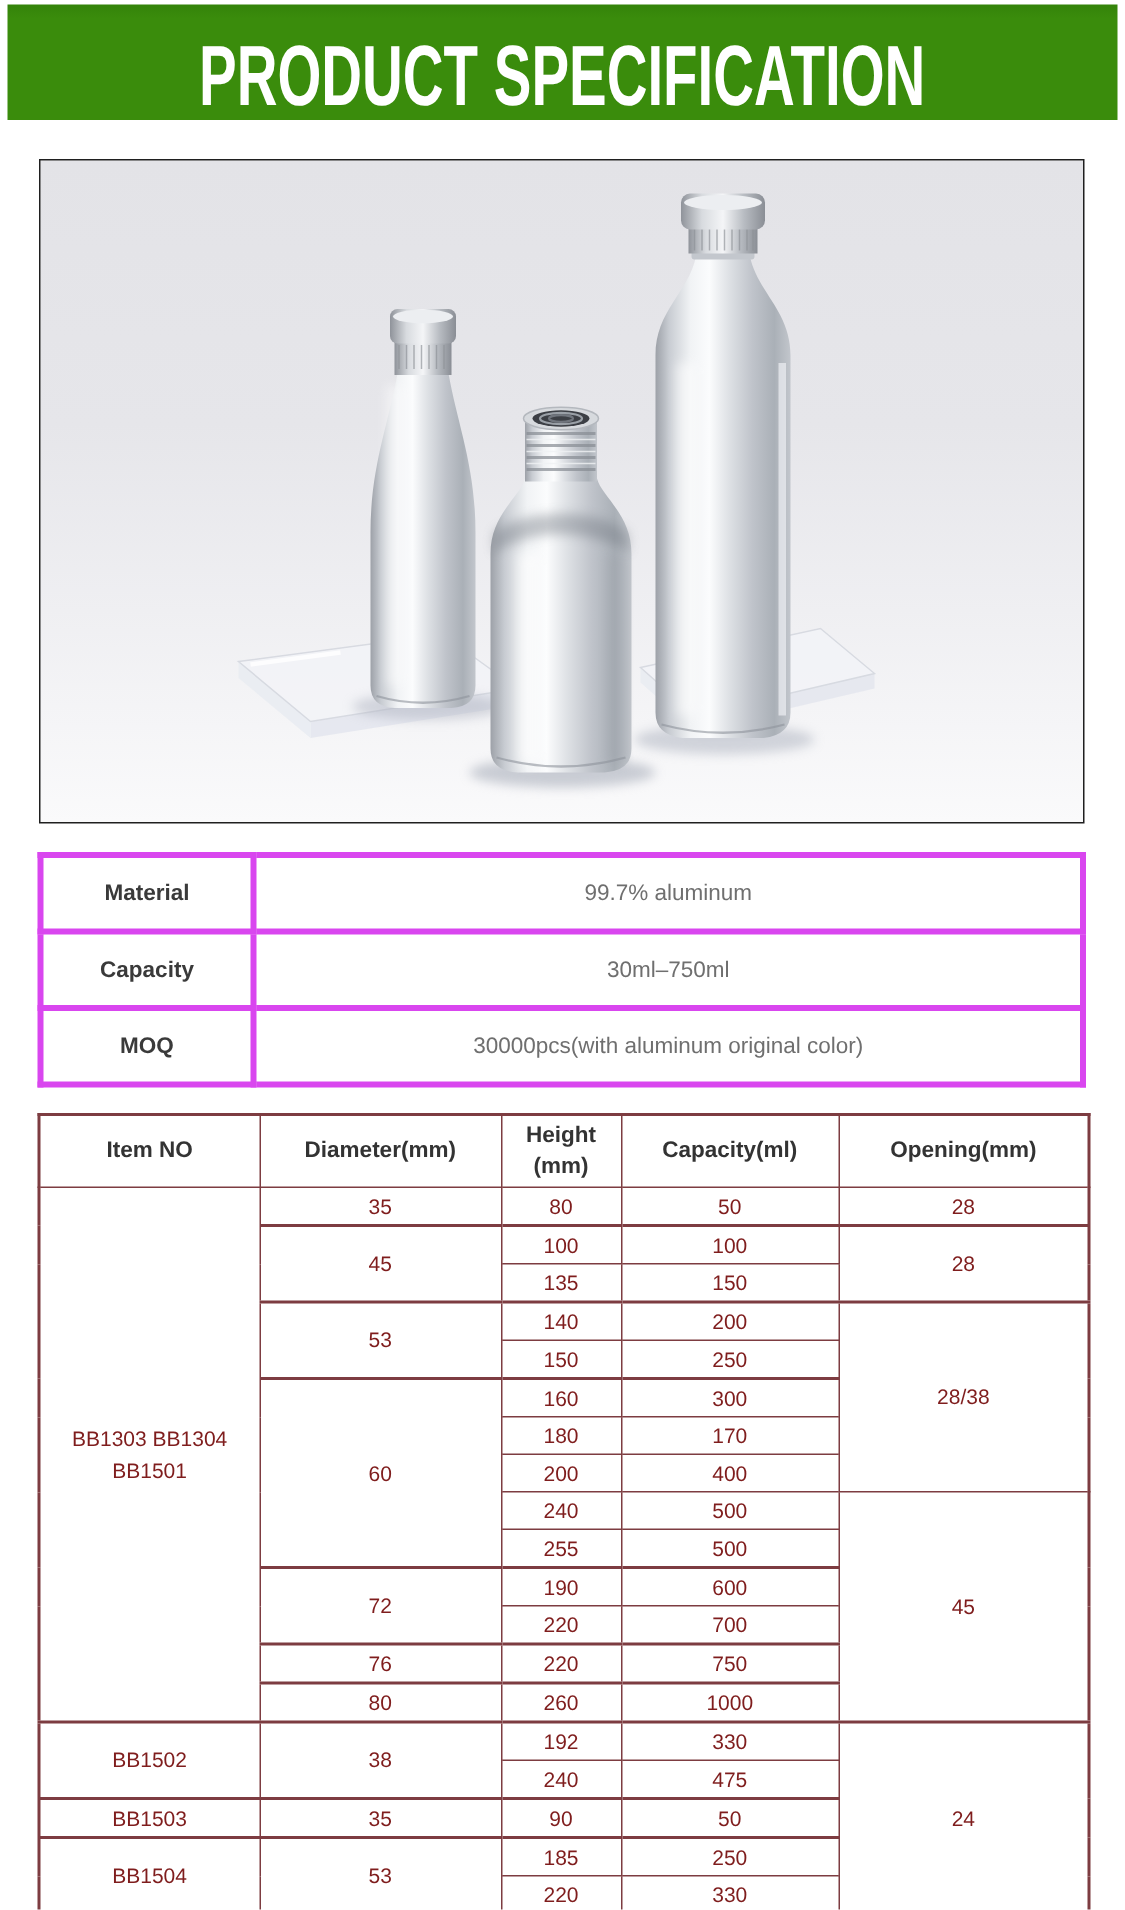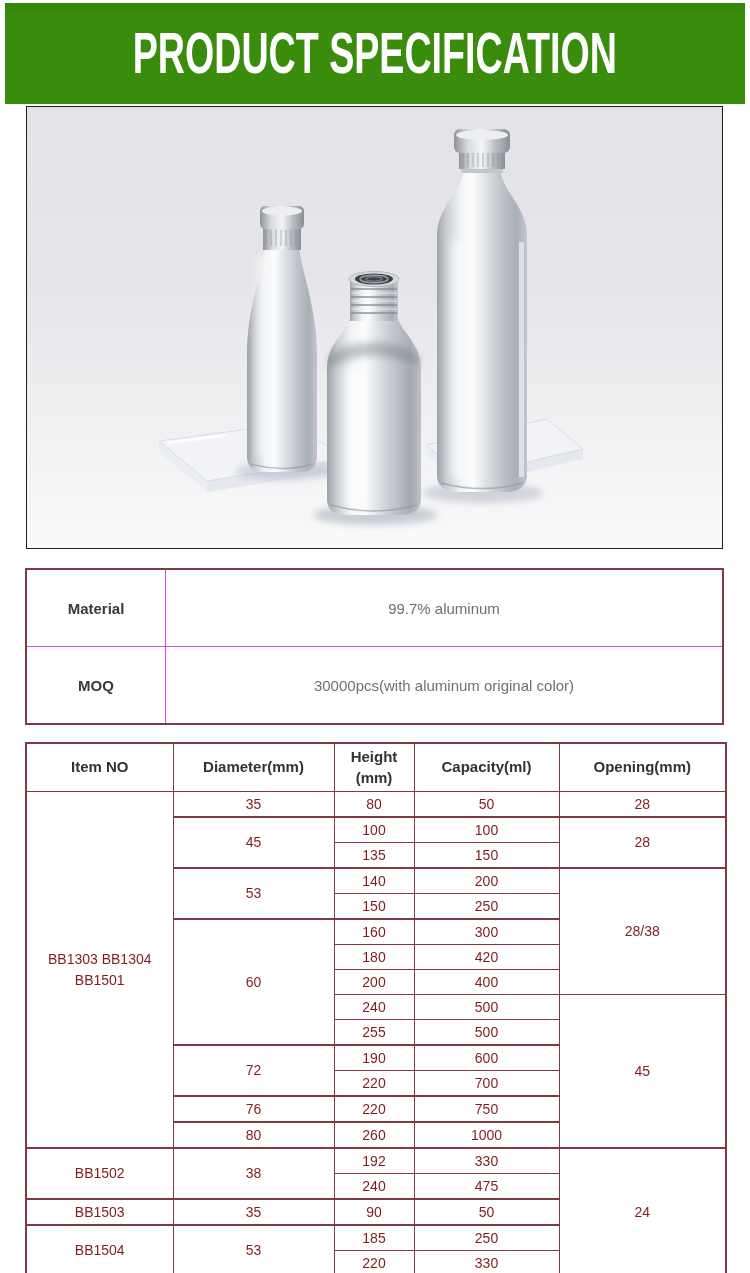--- a/index.html
+++ b/index.html
@@ -11,9 +11,9 @@
 
   
   .banner{
-    position:absolute;left:5px;top:3px;width:740px;height:101px;
+    position:absolute;left:5px;top:3px;width:740px;height:77px;
     background:linear-gradient(180deg,#34830a 0%,#3a8c0c 12%,#3a8c0c 100%);
-    display:flex;align-items:center;justify-content:center;
+    display:flex;align-items:flex-end;justify-content:center;
   }
   .banner-title{
     color:#ffffff;font-weight:bold;font-size:57px;line-height:1;

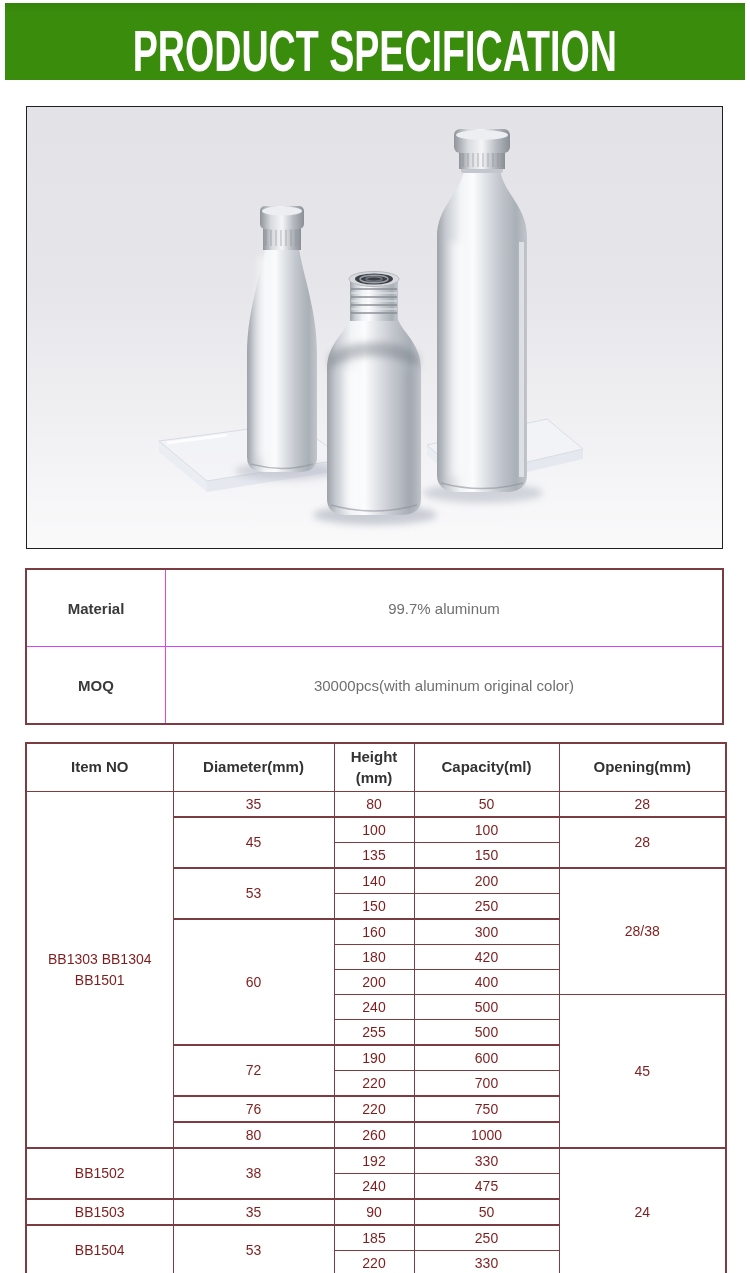--- a/index.html
+++ b/index.html
@@ -38,7 +38,7 @@
     position:absolute;left:25px;top:568px;width:699px;height:157px;
     border:2px solid #7d3c41;
   }
-  .spec-table th,.spec-table td{border:1px solid #d946ef;text-align:center;}
+  .spec-table th,.spec-table td{border:4px solid #d946ef;text-align:center;}
   .spec-table th{width:134px;font-size:15px;font-weight:bold;color:#3a3a3a;}
   .spec-table td{font-size:15px;color:#6f6f6f;margin-top:10px;}
 

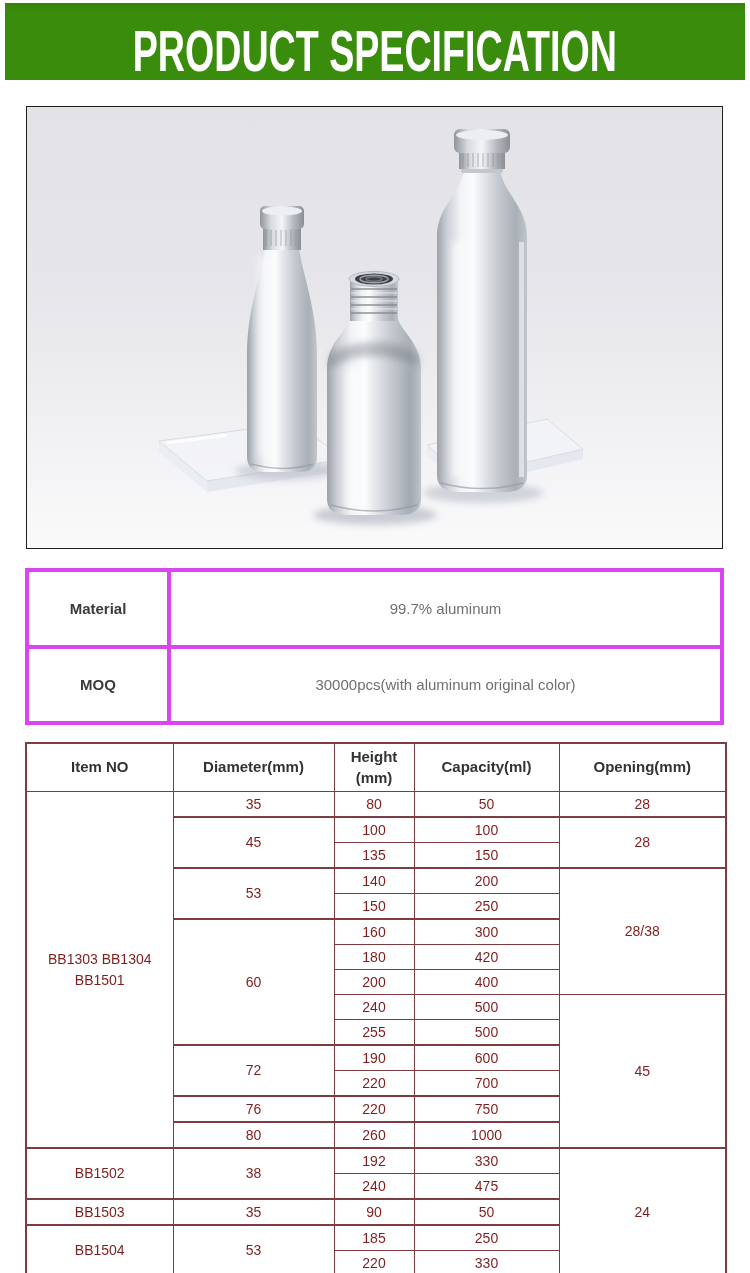--- a/index.html
+++ b/index.html
@@ -155,6 +155,10 @@
           <td>99.7% aluminum</td>
         </tr>
         <tr>
+          <th>Capacity</th>
+          <td>30ml–750ml</td>
+        </tr>
+        <tr>
           <th>MOQ</th>
           <td>30000pcs(with aluminum original color)</td>
         </tr>

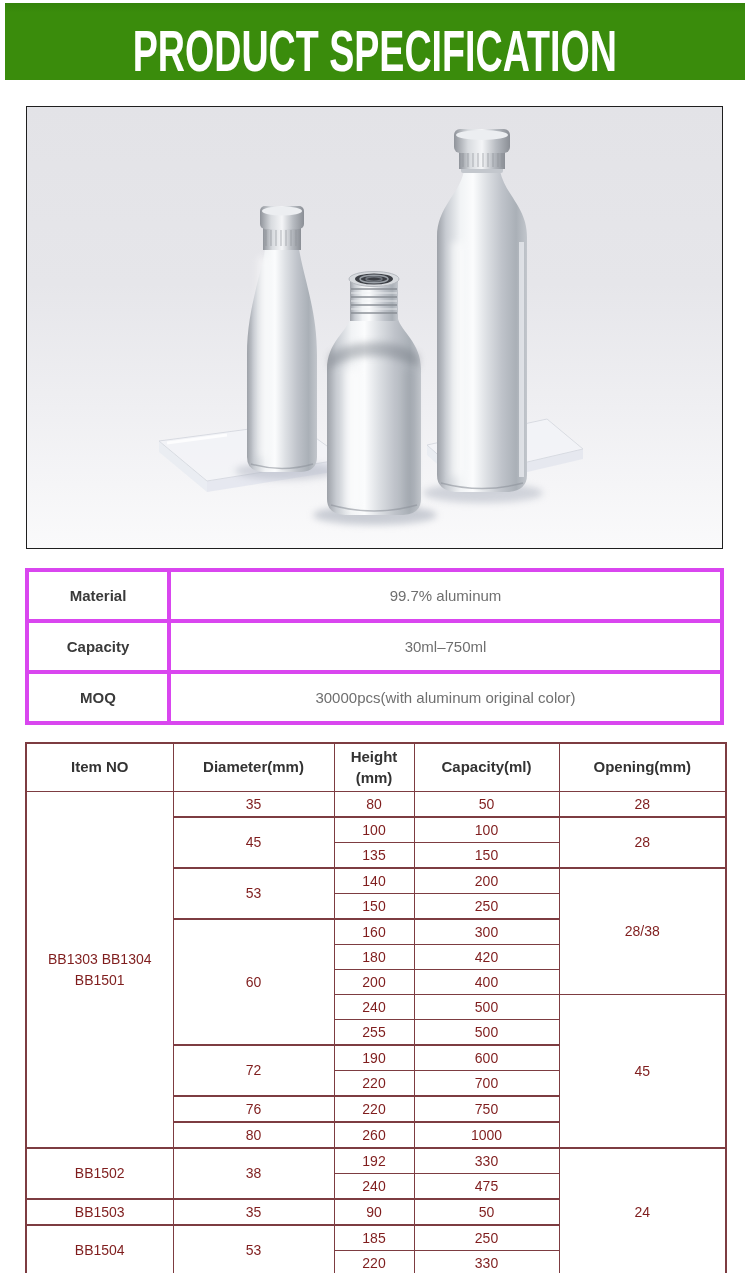--- a/index.html
+++ b/index.html
@@ -219,7 +219,7 @@
         </tr>
         <tr>
           <td>180</td>
-          <td>420</td>
+          <td>170</td>
         </tr>
         <tr>
           <td>200</td>

